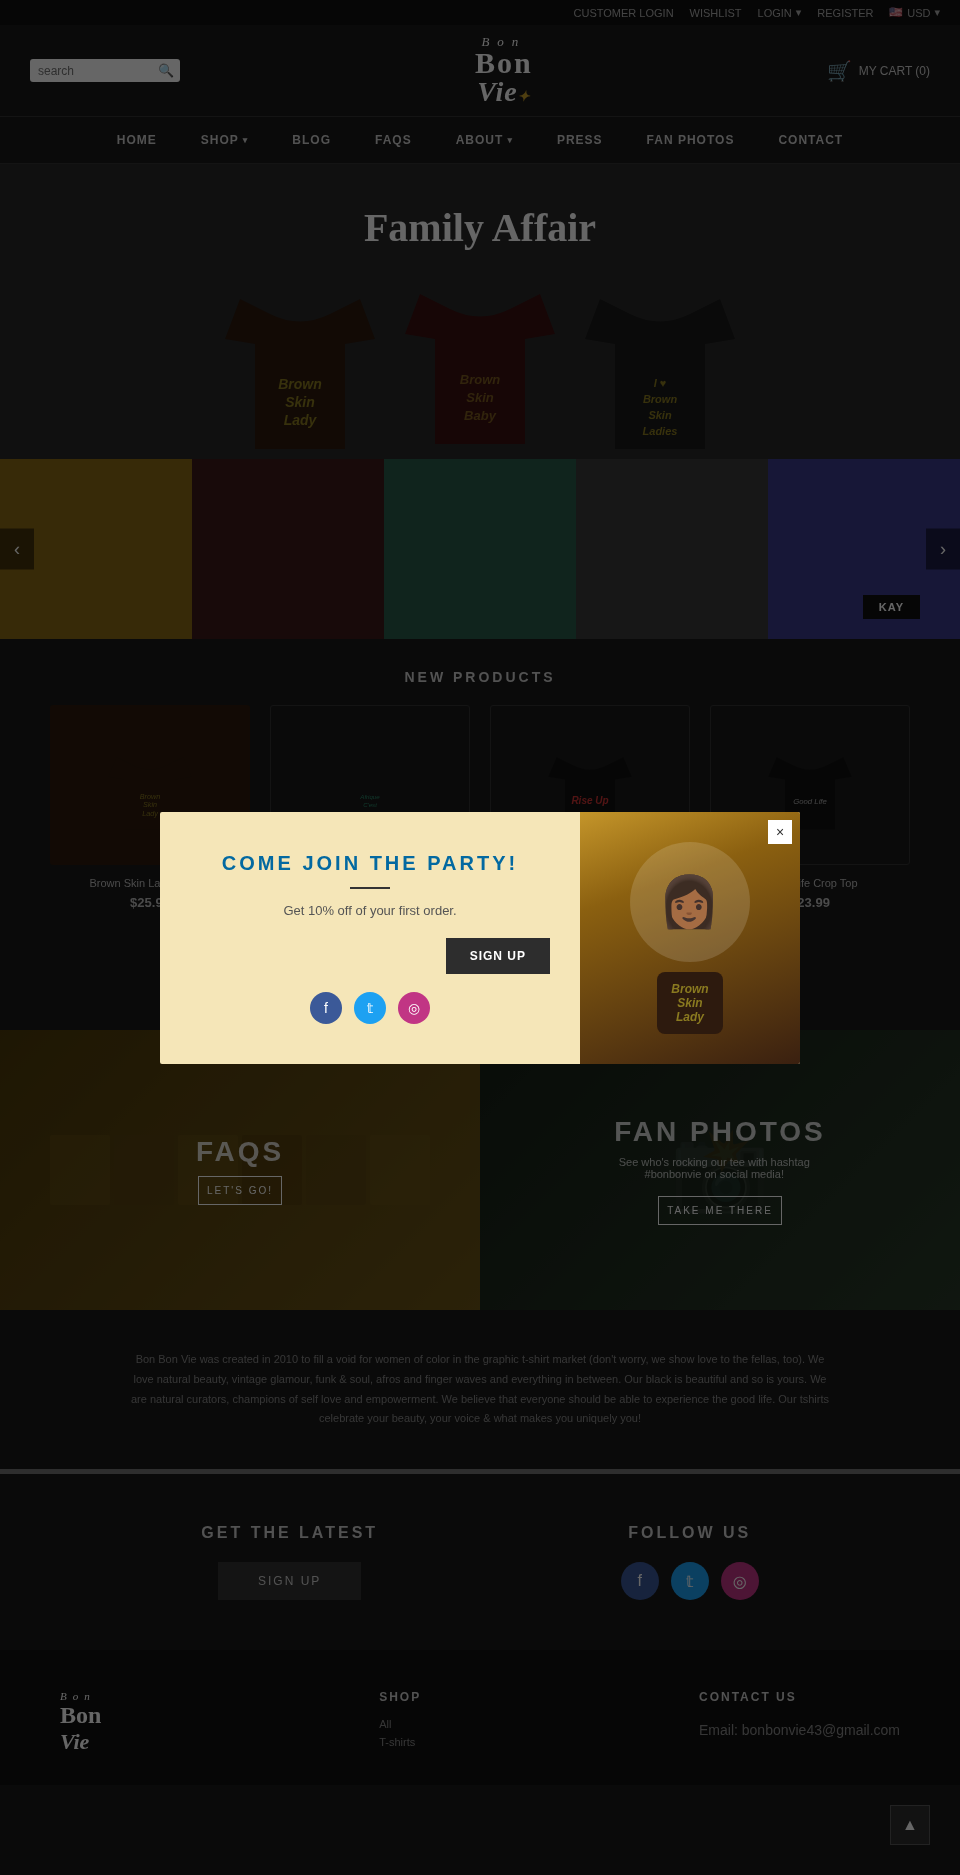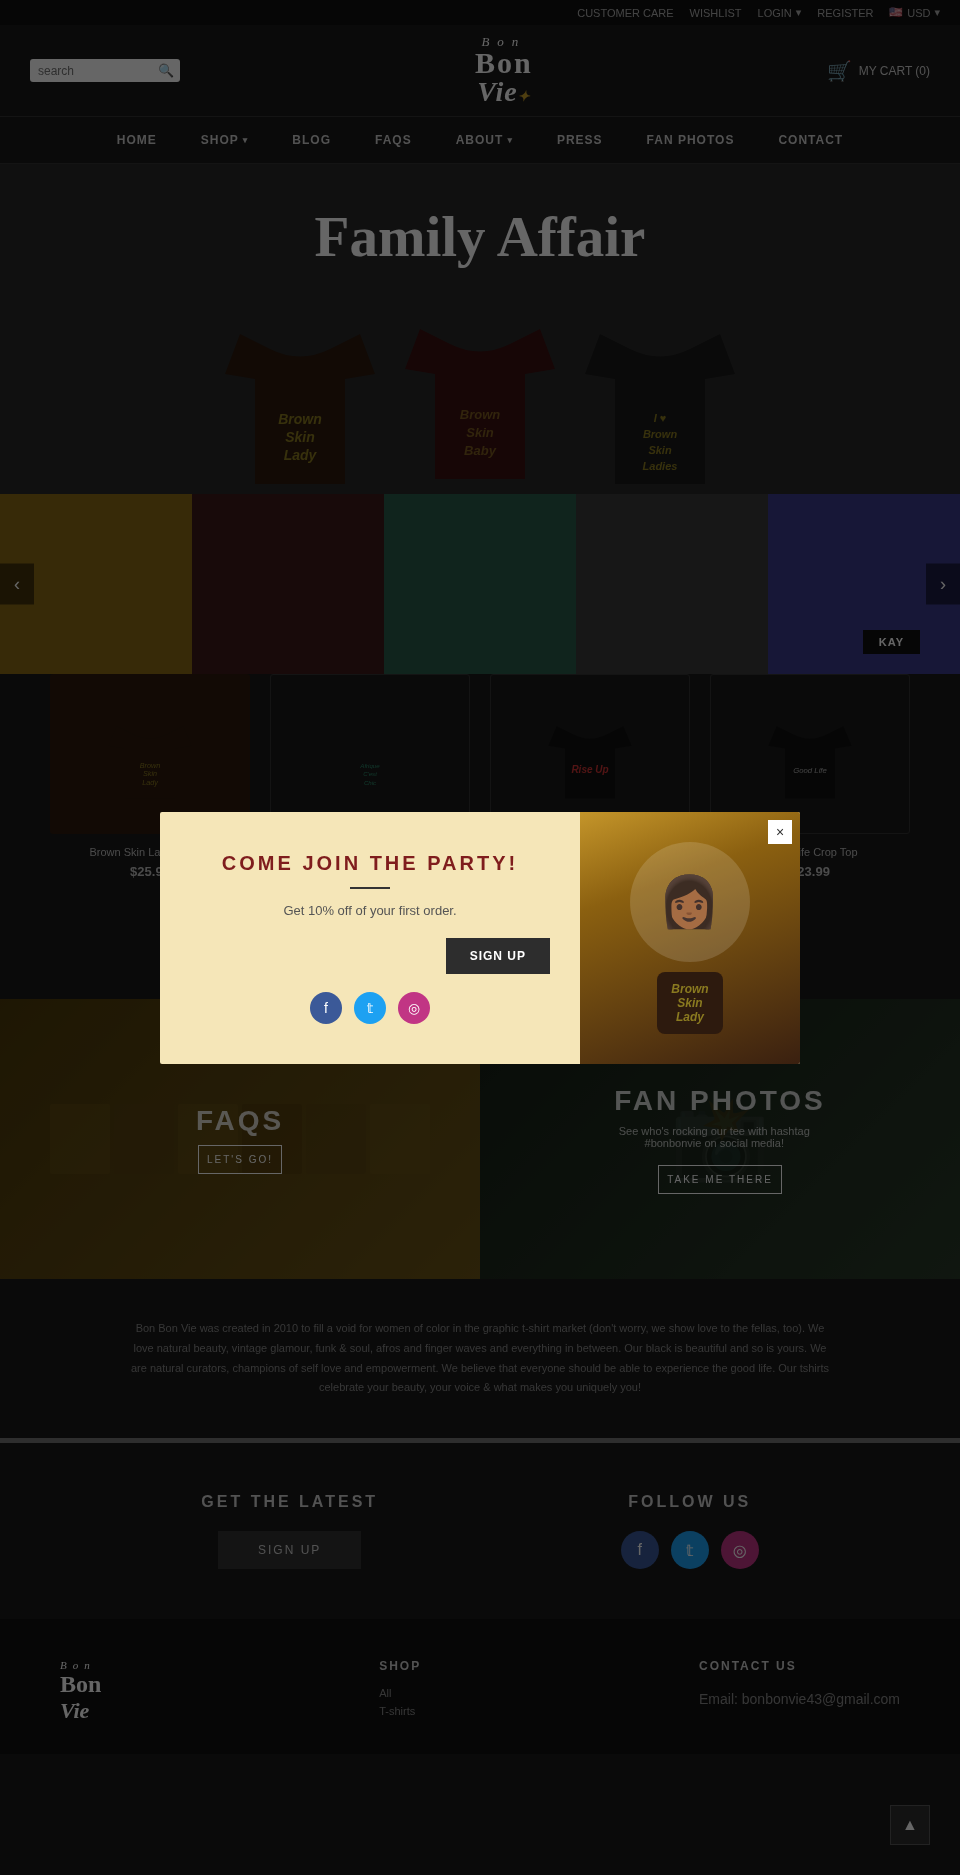--- a/index.html
+++ b/index.html
@@ -457,7 +457,7 @@
 <body>
 
 <div class="top-bar">
-  <a href="#">CUSTOMER CARE</a>
+  <a href="#">CUSTOMER LOGIN</a>
   <a href="#">WISHLIST</a>
   <span class="login-wrap">
     <a href="#">LOGIN</a>

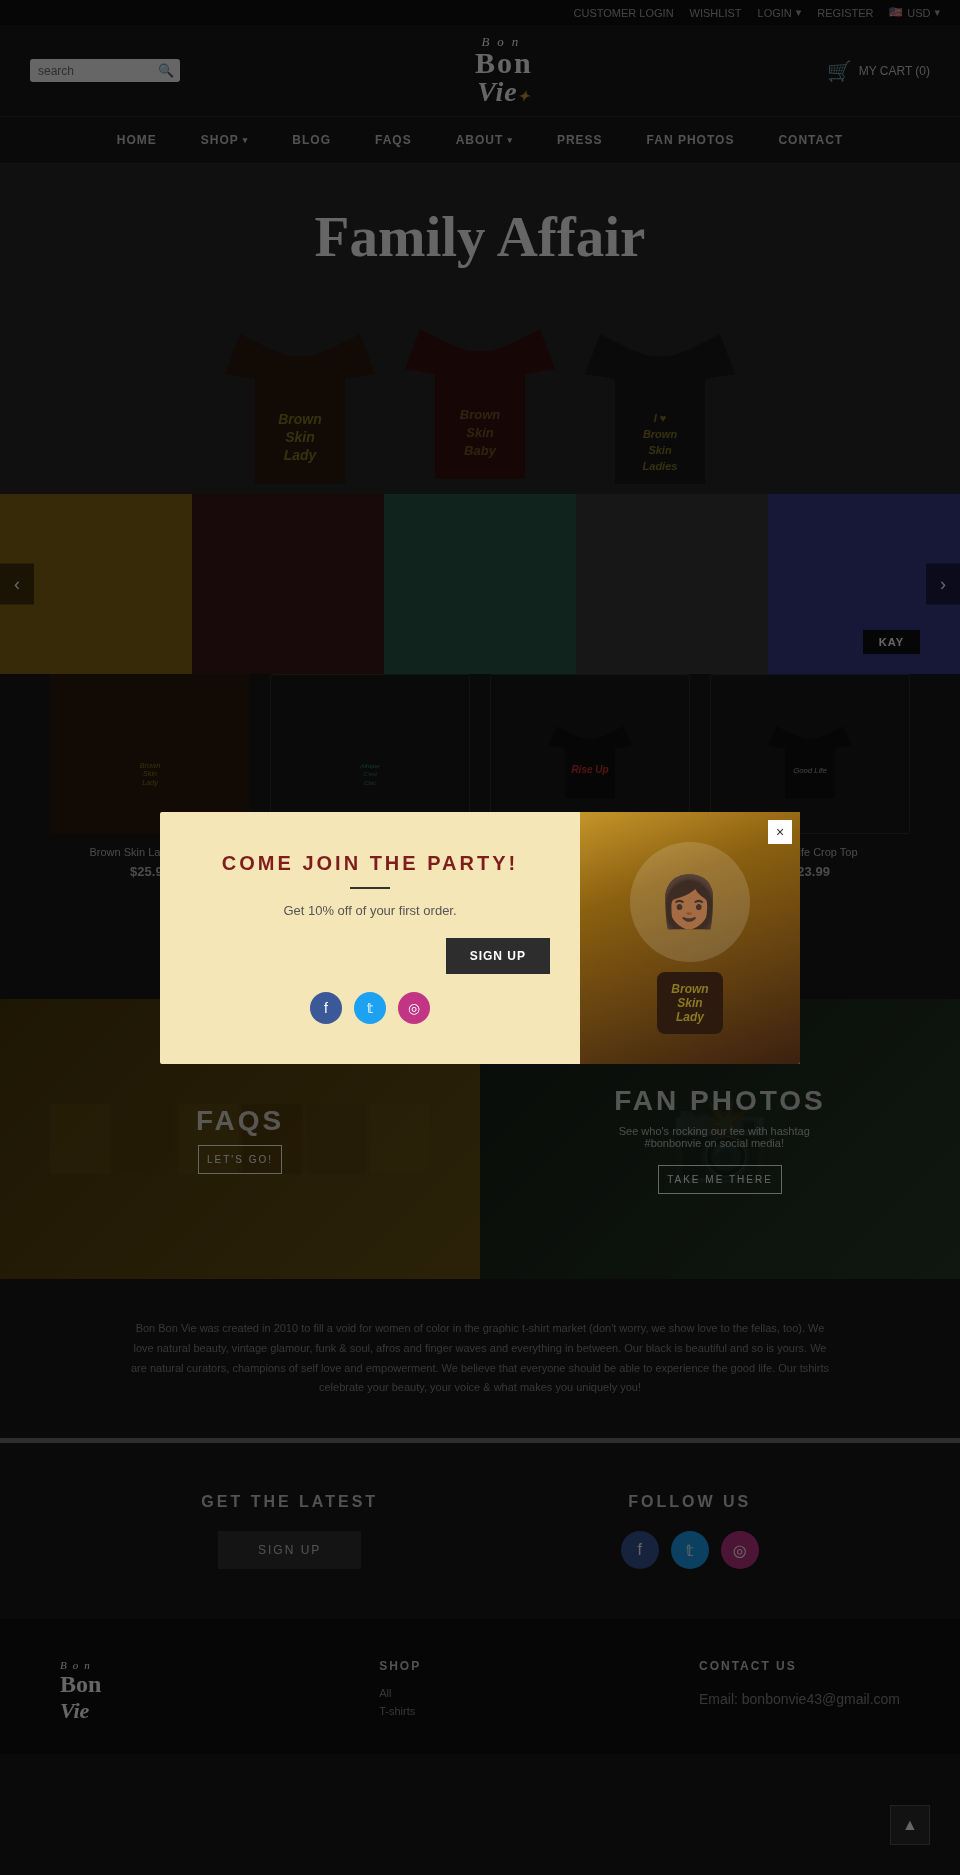--- a/index.html
+++ b/index.html
@@ -90,11 +90,11 @@
       overflow: hidden;
     }
     .hero-title {
-      font-size: 57px;
+      font-size: 40px;
       font-weight: 900;
       color: #fff;
       font-family: Georgia, serif;
-      margin-bottom: 25px;
+      margin-bottom: 8px;
     }
     .hero-shirts {
       display: flex;

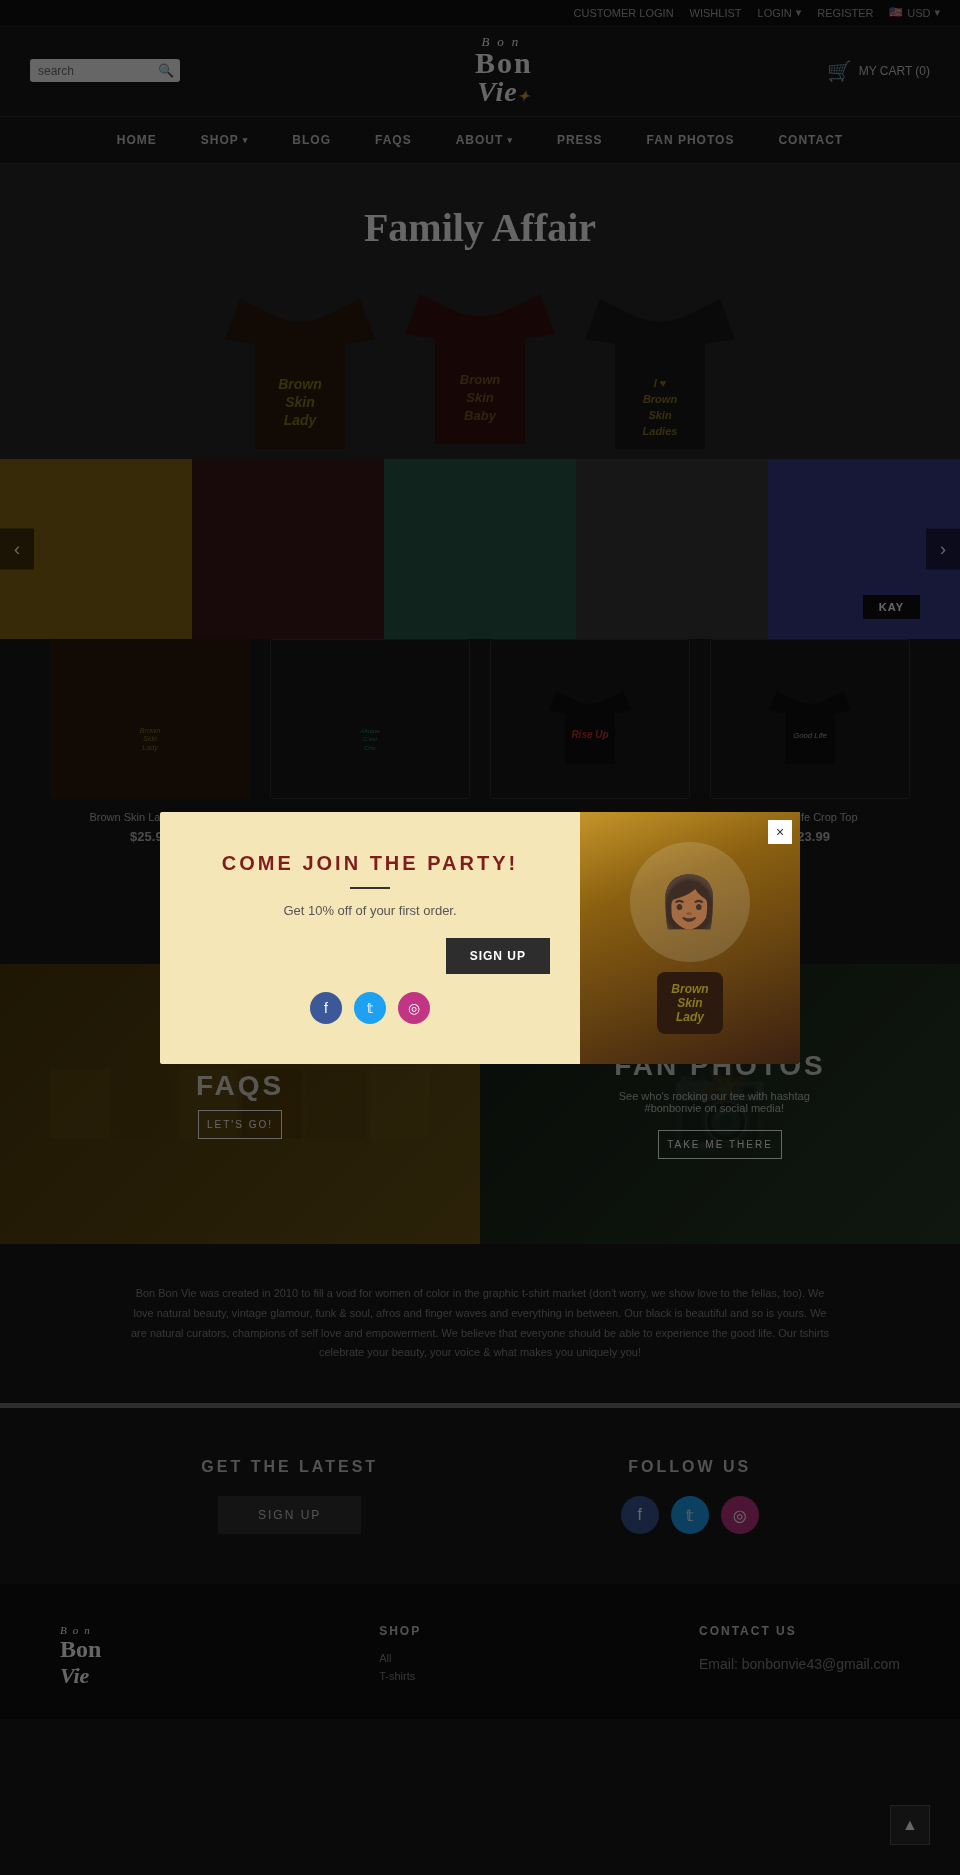--- a/index.html
+++ b/index.html
@@ -570,6 +570,7 @@
 </div>
 
 <div style="background:#1a1a1a;">
+  <div class="section-title">NEW PRODUCTS</div>
   <div class="products-grid">
     <div class="product-card">
       <div class="product-img dark-brown">

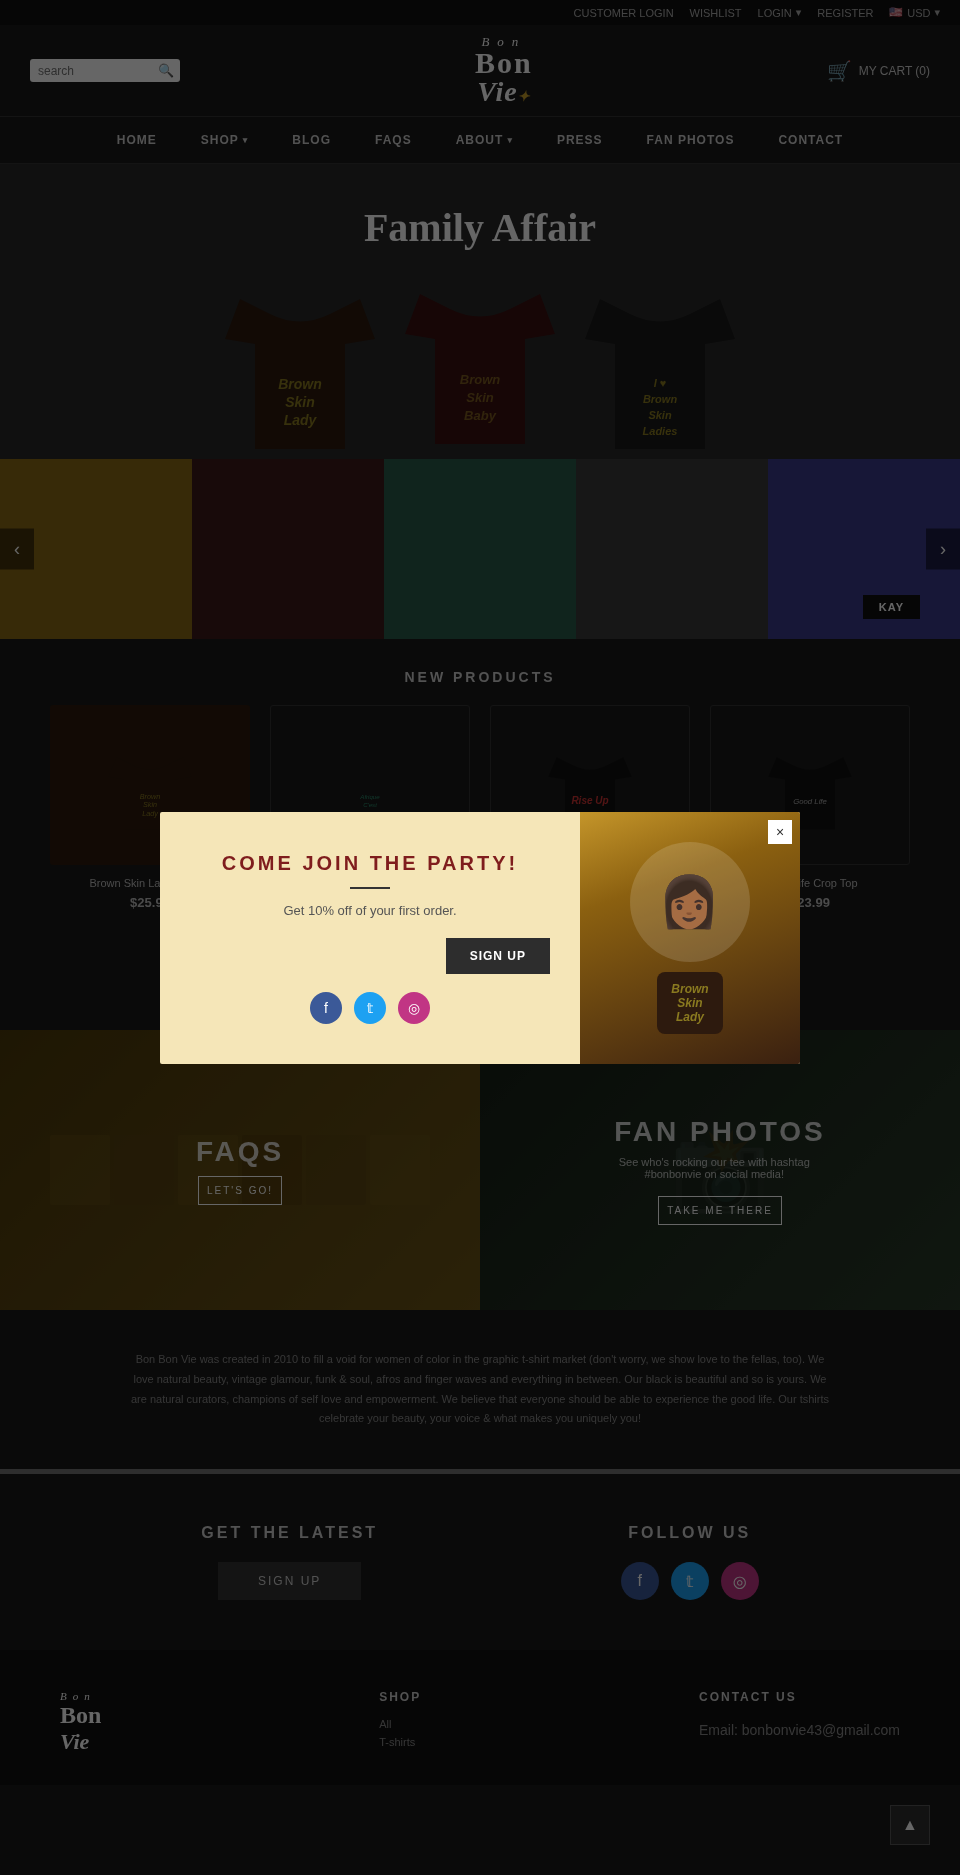--- a/index.html
+++ b/index.html
@@ -160,7 +160,7 @@
       font-size: 20px;
       font-weight: bold;
       letter-spacing: 3px;
-      color: #7f1d1d;
+      color: #0369a1;
       margin-bottom: 12px;
     }
     .modal-divider {

